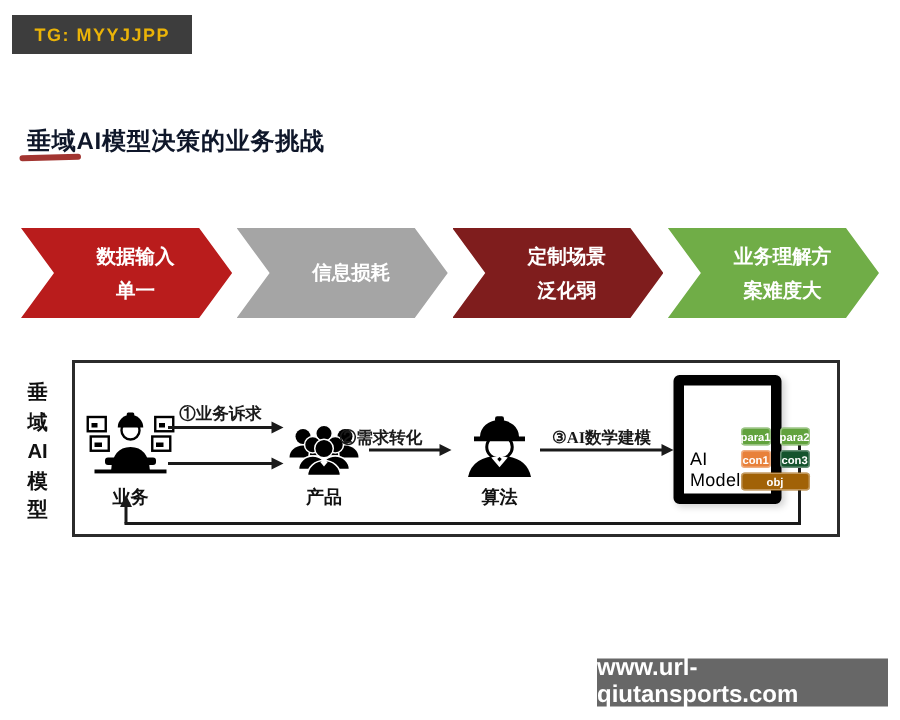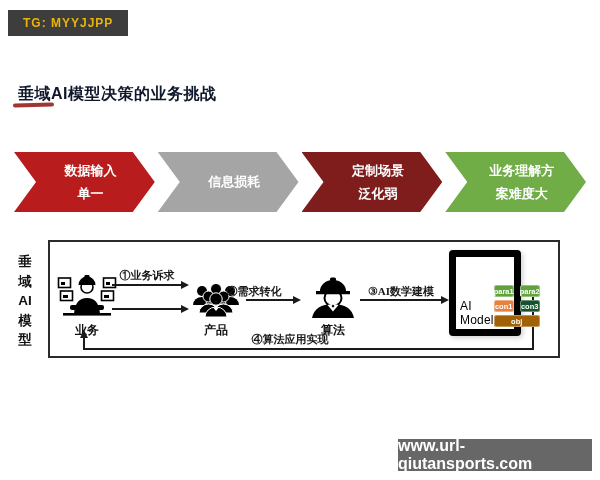--- a/index.html
+++ b/index.html
@@ -177,7 +177,6 @@
     <div class="line fb-b"></div>
     <div class="line fb-v2"></div>
     <div class="ah-up"></div>
-    <div class="flow-label l4">④算法应用实现</div>
 
     <div class="ai-model">
       <div class="ai-title">AI Model</div>

